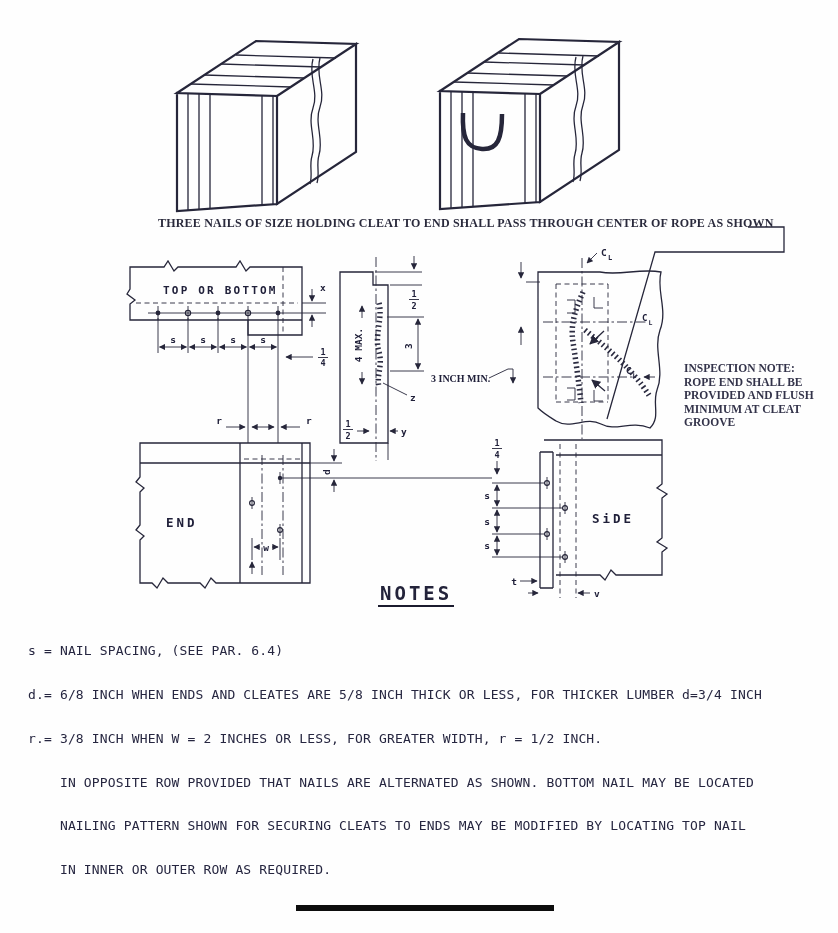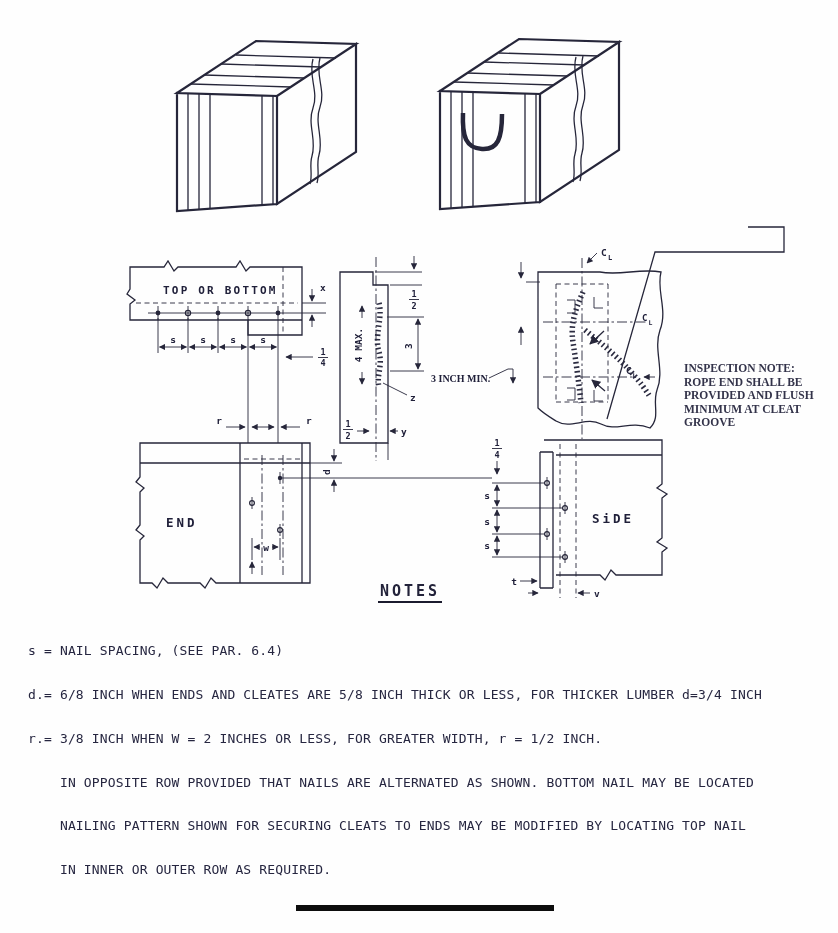--- a/index.html
+++ b/index.html
@@ -230,6 +230,7 @@
   </g>
 </svg>
 
+<div class="caption">THREE NAILS OF SIZE HOLDING CLEAT TO END SHALL PASS THROUGH CENTER OF ROPE AS SHOWN</div>
 
 <div class="inspection">
   <div>INSPECTION NOTE:</div>

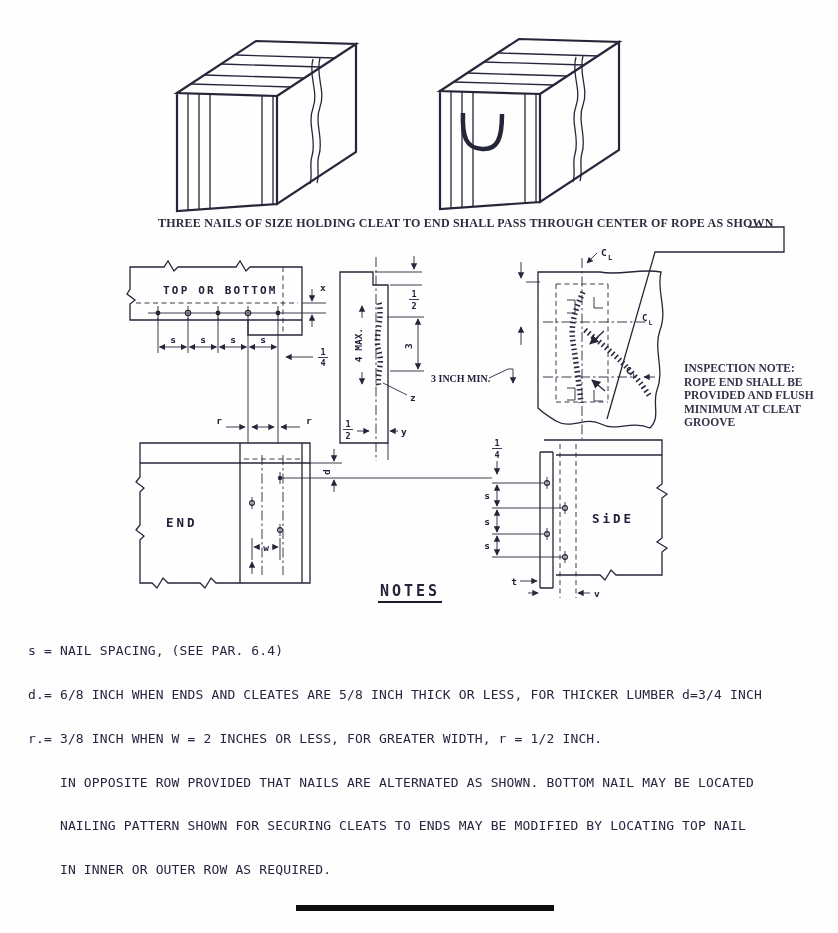--- a/index.html
+++ b/index.html
@@ -21,7 +21,7 @@
     font-family:"Liberation Serif",serif;font-weight:600;font-size:12px;letter-spacing:0.2px;color:#2a2a3c;}
   .inspection{position:absolute;left:684px;top:362px;width:150px;
     font-family:"Liberation Serif",serif;font-weight:700;font-size:11.5px;line-height:13.5px;color:#33334a;}
-  .notes-title{position:absolute;left:378px;top:582px;font-size:15px;font-weight:bold;letter-spacing:3px;
+  .notes-title{position:absolute;left:378px;top:582px;font-size:19px;font-weight:bold;letter-spacing:3px;
     color:#23233a;border-bottom:2.5px solid #1b1b2e;padding:0 2px 1px 2px;}
   .notes{position:absolute;left:28px;top:615px;font-size:13px;line-height:14.6px;letter-spacing:0.15px;
     color:#262640;white-space:pre;font-weight:500;}

